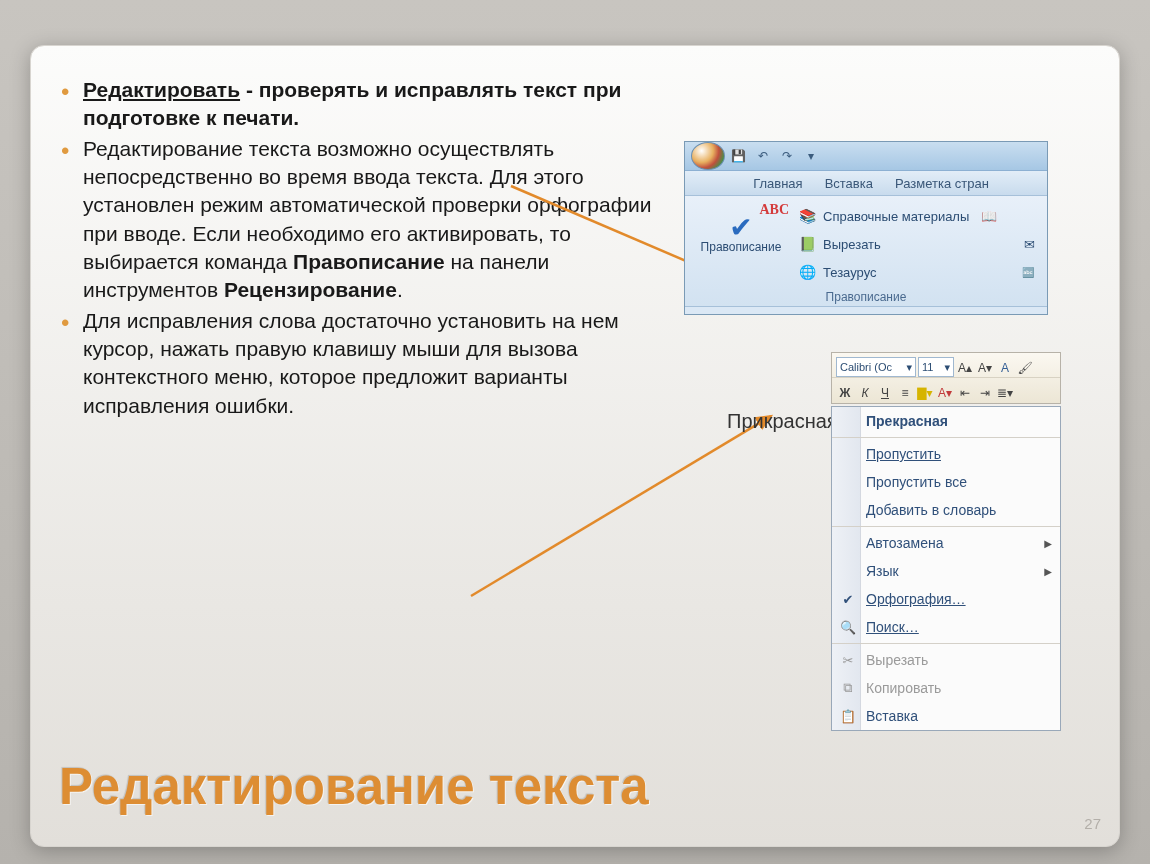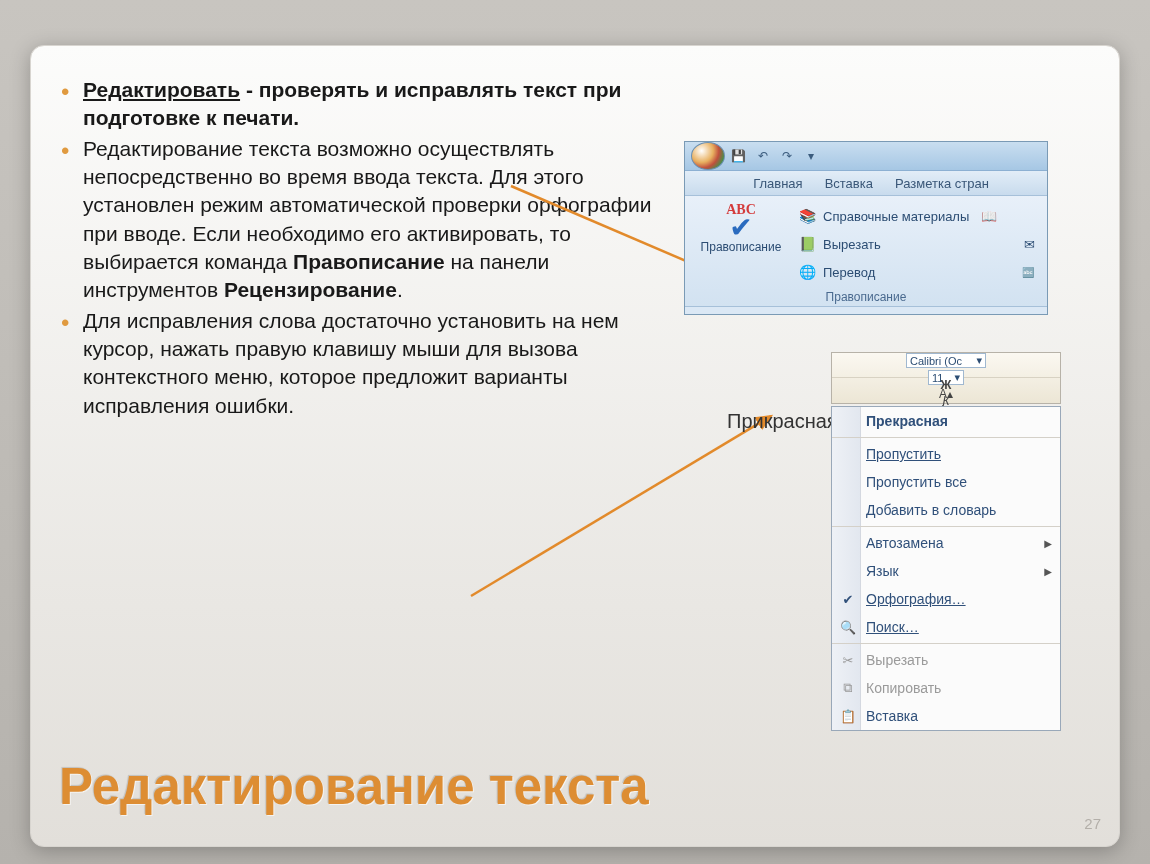--- a/index.html
+++ b/index.html
@@ -117,7 +117,7 @@
 }
 .spell-block { width: 96px; text-align:center; }
 .spell-icon { font-size: 26px; }
-.abc { font-family: "Comic Sans MS", cursive; font-size: 14px; color: #d43b3b; font-weight:700;}
+.abc { font-family: "Comic Sans MS", cursive; font-size: 14px; color: #d43b3b; font-weight:700;text-align:right;}
 .check { color: #2a6bbf; font-size: 28px; line-height:0.7;}
 .ribbon-items { flex:1; font-size: 13px; color: #2c4d73; }
 .ribbon-row { display:flex; align-items:center; gap:6px; height:28px;}

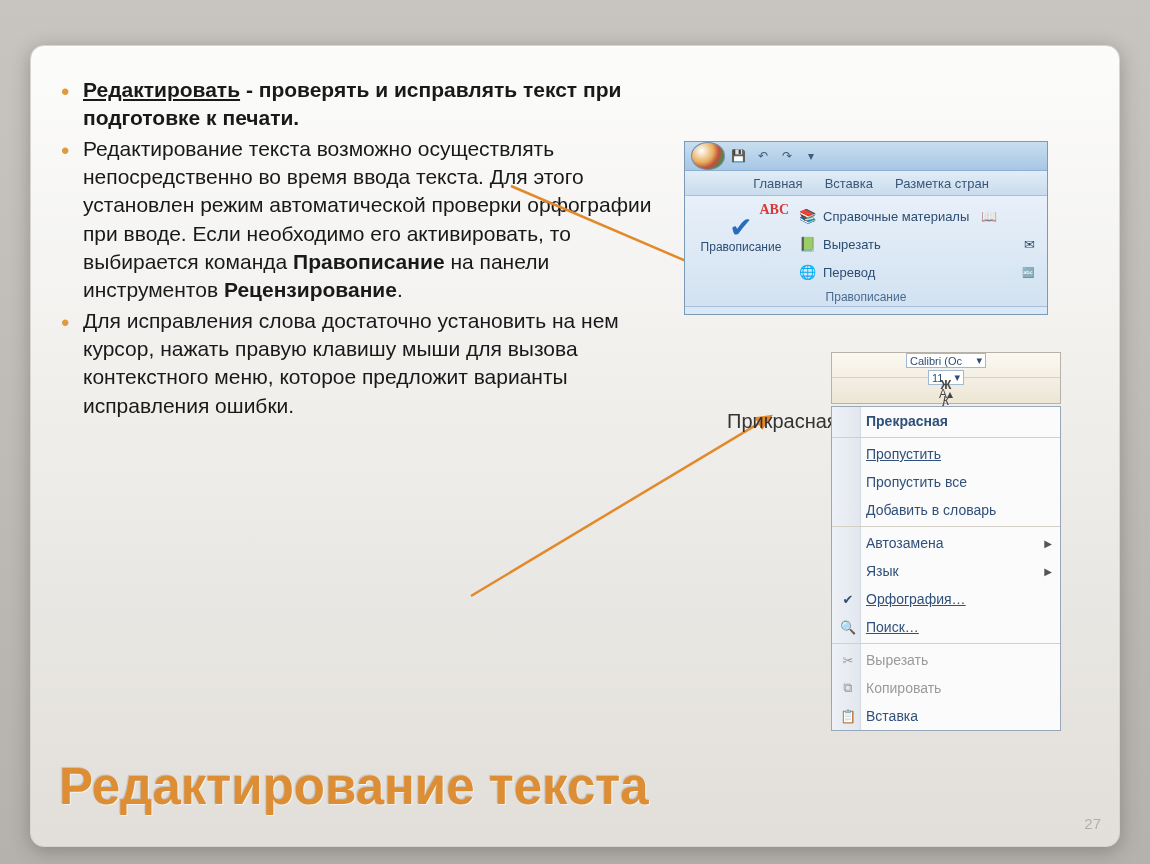--- a/index.html
+++ b/index.html
@@ -250,7 +250,7 @@
         </div>
         <div class="ribbon-row">
           <span class="ri-icon">🌐</span>
-          <span>Перевод</span>
+          <span>Тезаурус</span>
           <span style="margin-left:auto; margin-right:4px; font-size:10px;">🔤</span>
         </div>
       </div>

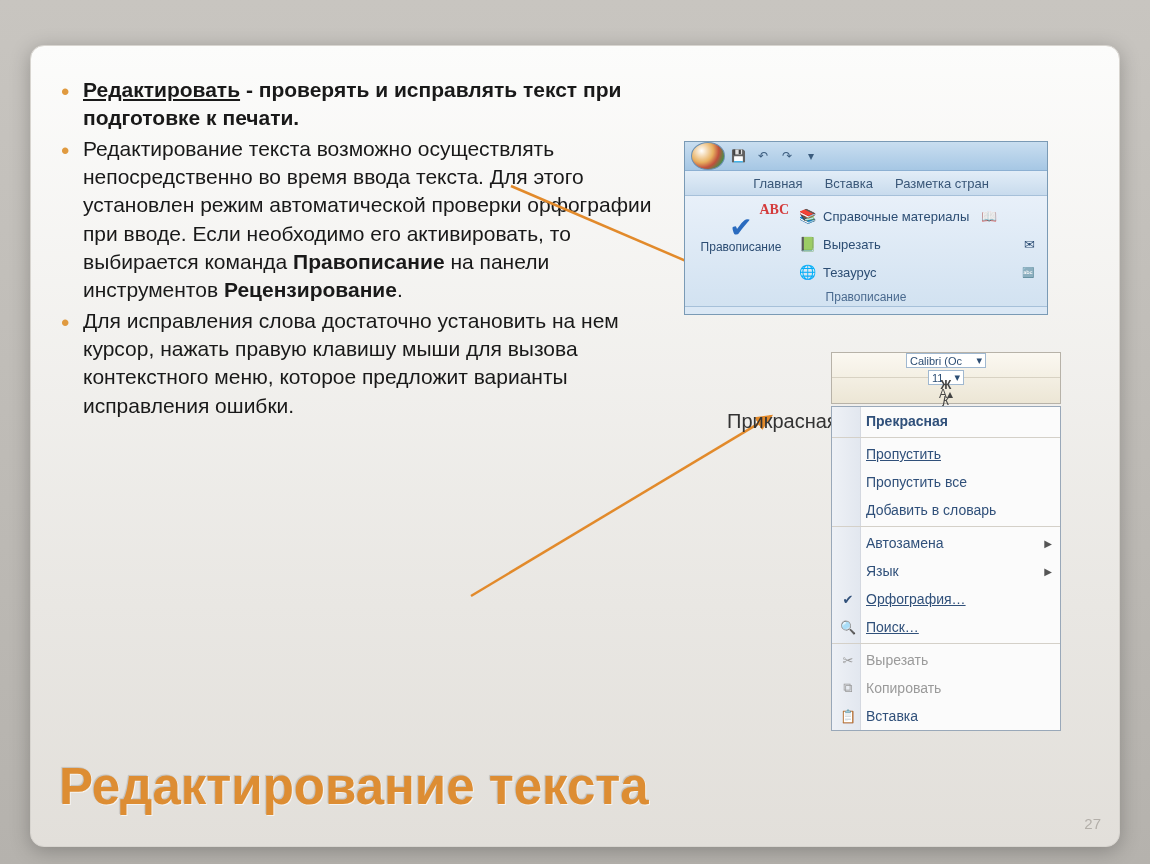--- a/index.html
+++ b/index.html
@@ -145,7 +145,7 @@
   font-size: 12px;
   color: #555;
 }
-.mt-row { height:24px; display:flex; align-items:center; gap:2px; padding: 0 4px; border-bottom:1px solid #d8d2c3;flex-direction:column;}
+.mt-row { height:24px; display:flex; align-items:flex-end; gap:2px; padding: 0 4px; border-bottom:1px solid #d8d2c3;}
 .mt-font { width:72px; height:18px; border:1px solid #a0b8d0; background:#fff; font-size:11px; padding:0 3px; display:flex; align-items:center; color:#2c4d73;}
 .mt-btn { min-width:18px; height:18px; display:flex; align-items:center; justify-content:center; font-size:12px; color:#444; cursor:default;}
 .mt-btn.bl { color:#355f95;}

